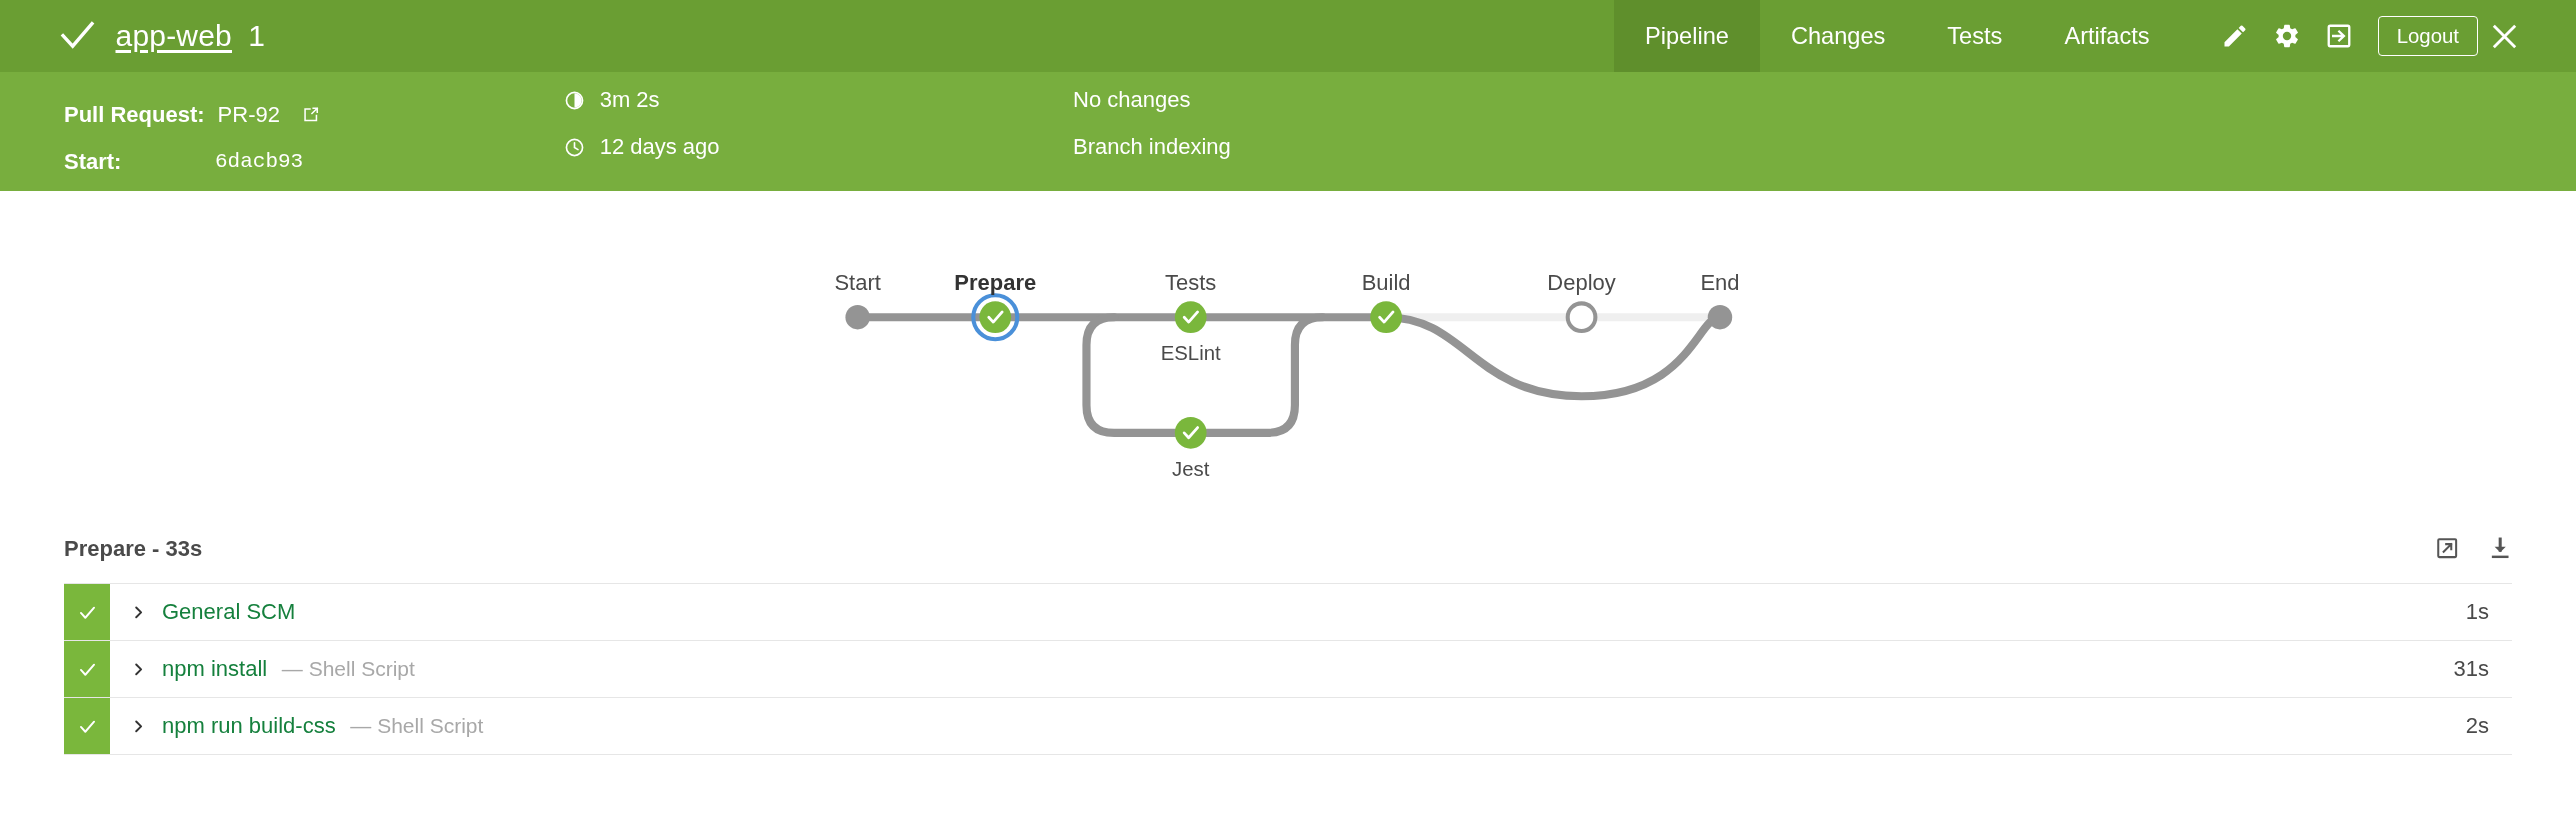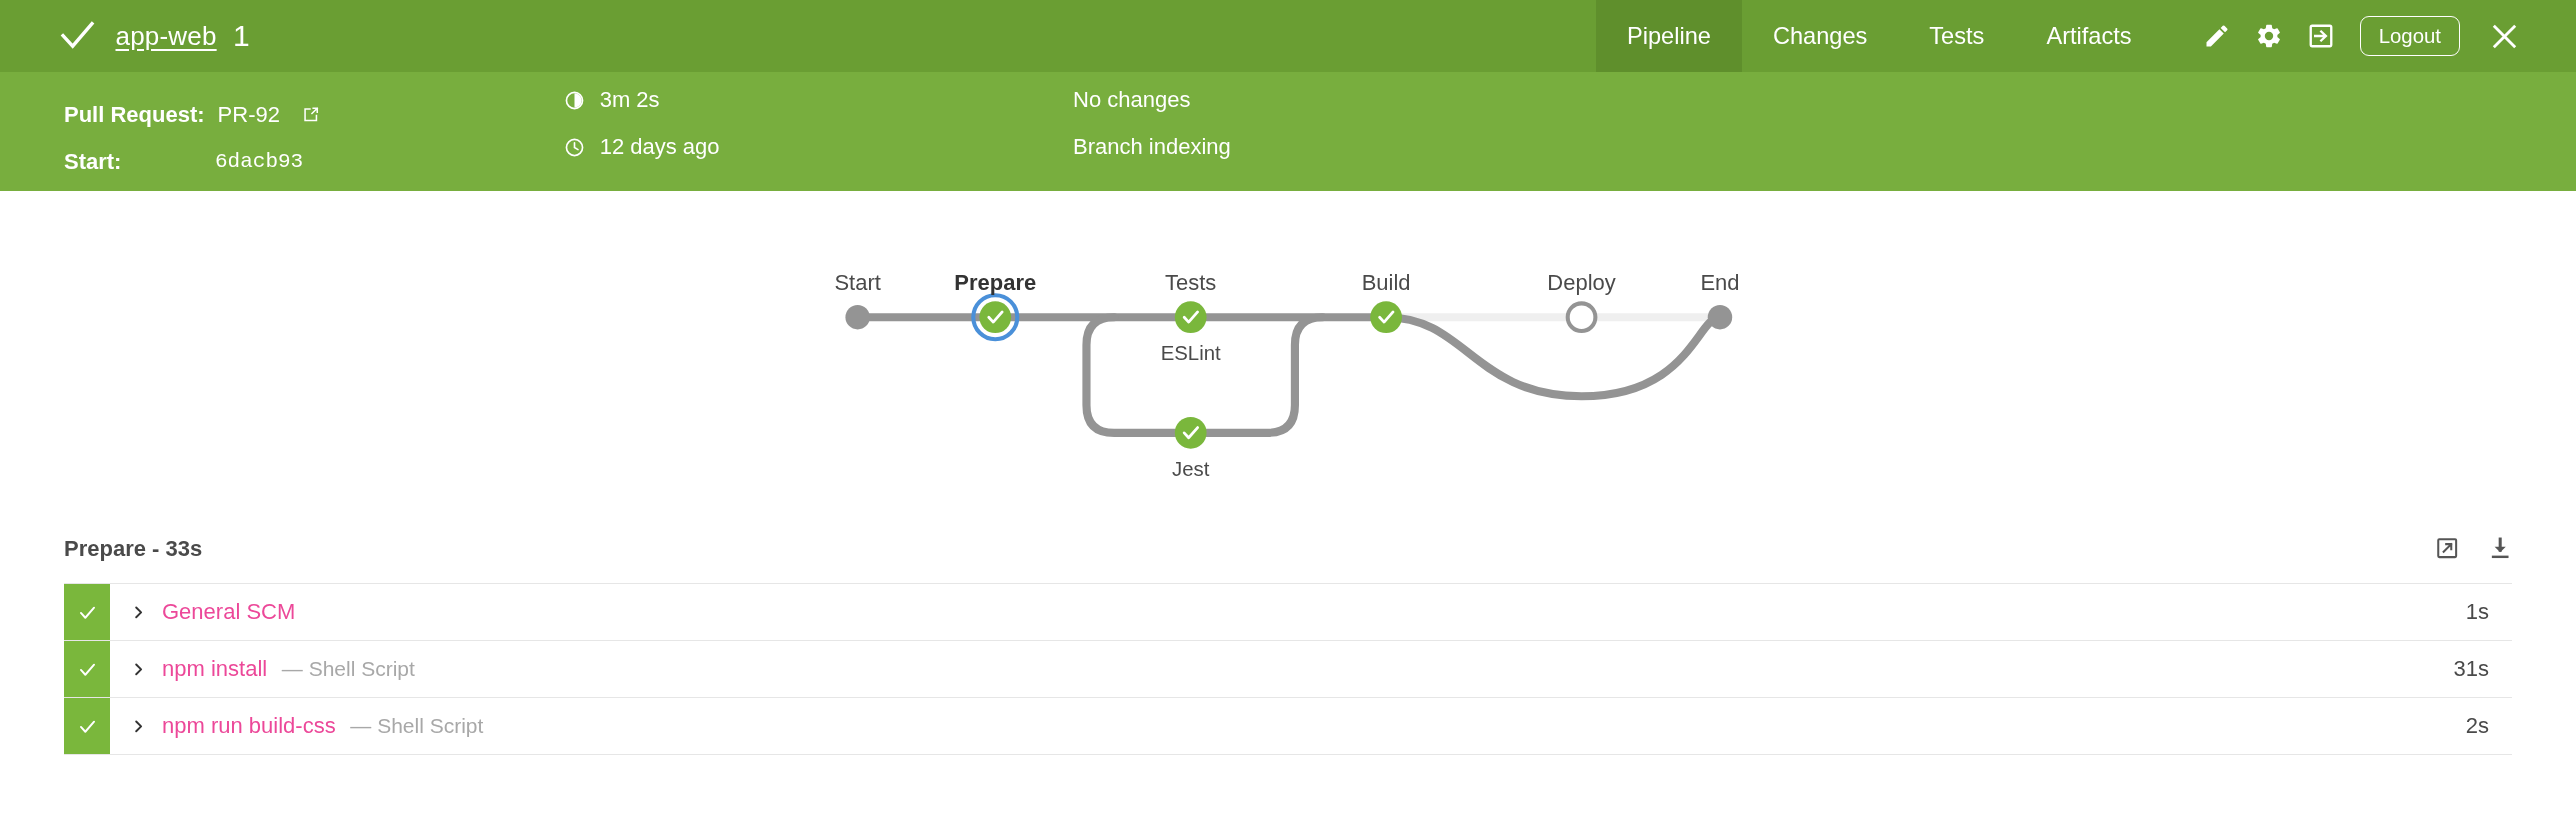--- a/index.html
+++ b/index.html
@@ -36,7 +36,7 @@
   }
   .result-check svg { display: block; }
   .pipeline-name {
-    font-size: 26px;
+    font-size: 30px;
     color: #ffffff;
     text-decoration: underline;
     text-underline-offset: 4.1px;

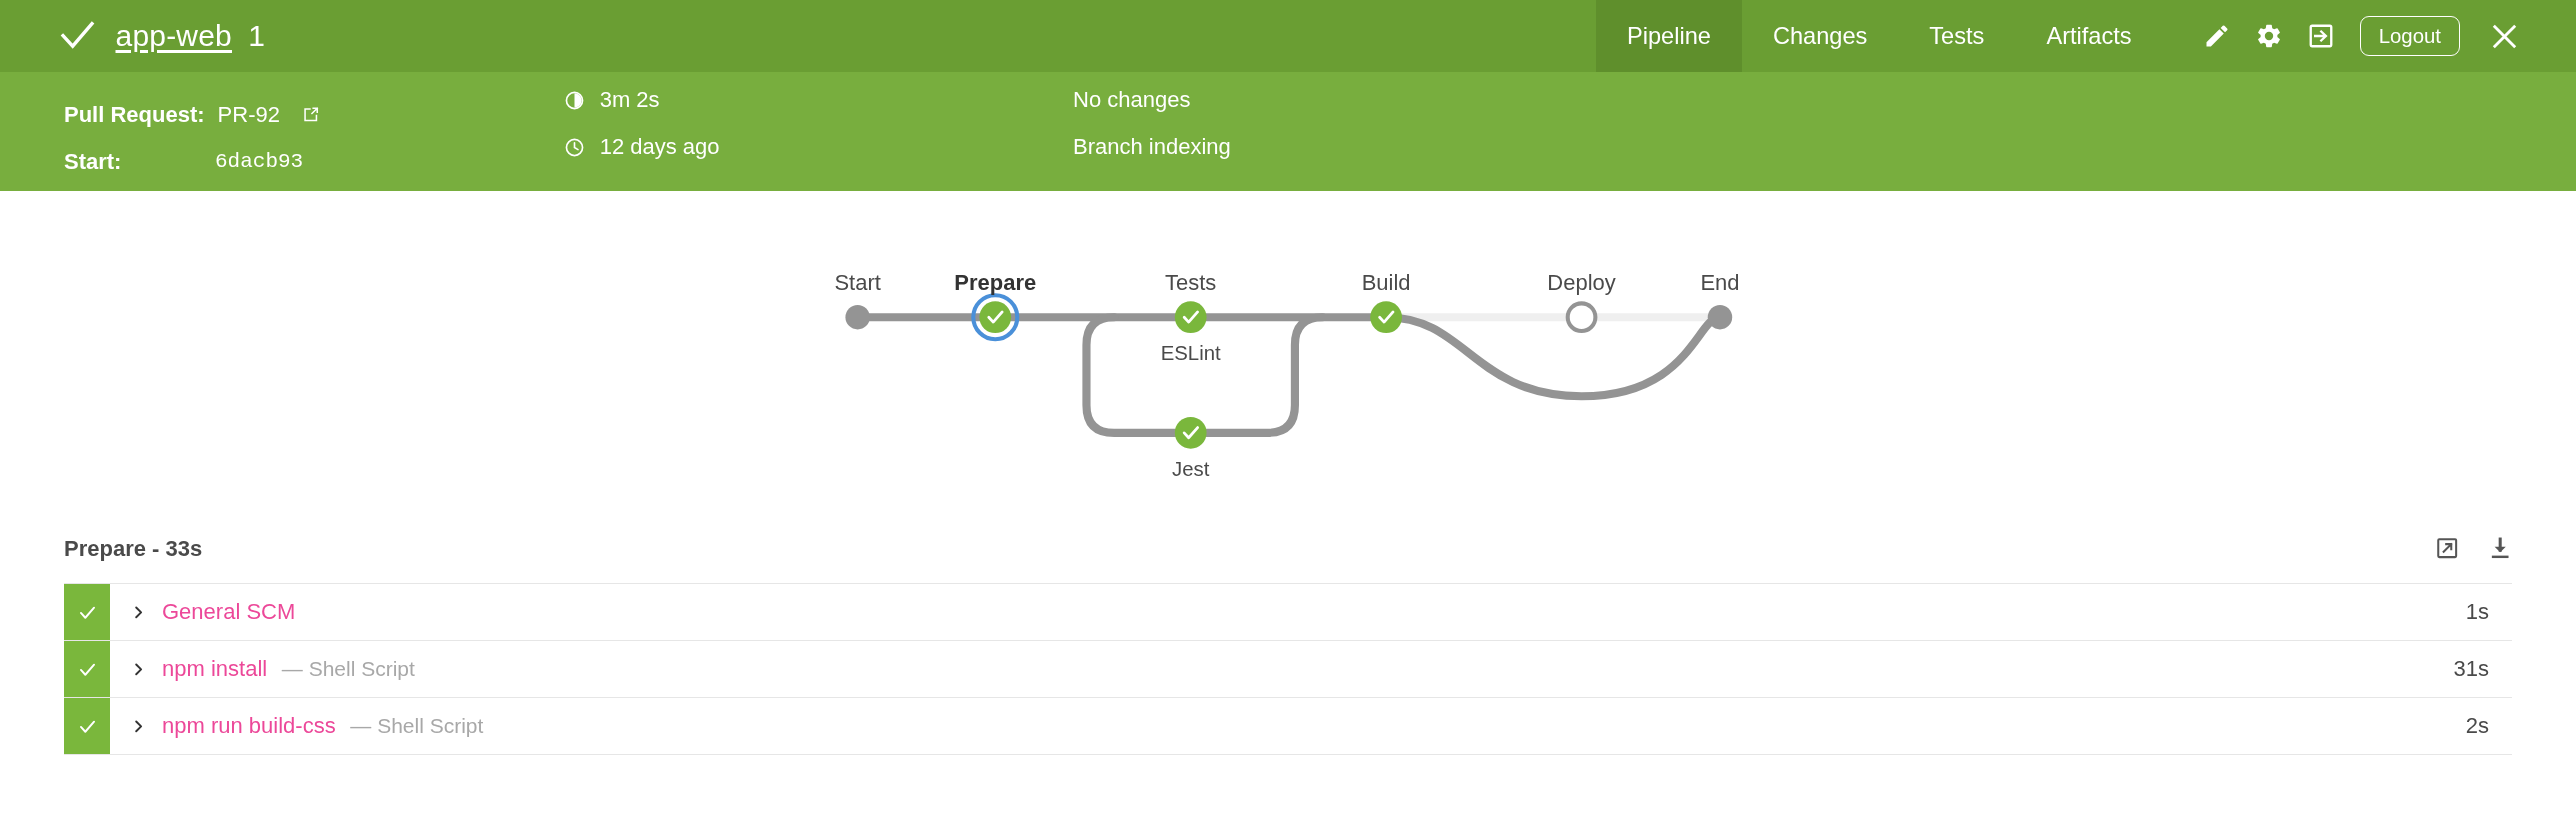--- a/index.html
+++ b/index.html
@@ -90,12 +90,11 @@
   .icon-btn svg { display: block; }
   .logout-btn {
     border: 1.6px solid #ffffff;
-    border-radius: 9px;
+    border-radius: 4px;
     color: #ffffff;
     font-size: 20.4px;
     padding: 7.3px 18px;
     margin-left: 13px;
-    margin-right: 18px;
     background: transparent;
     cursor: pointer;
     font-family: "Liberation Sans", sans-serif;

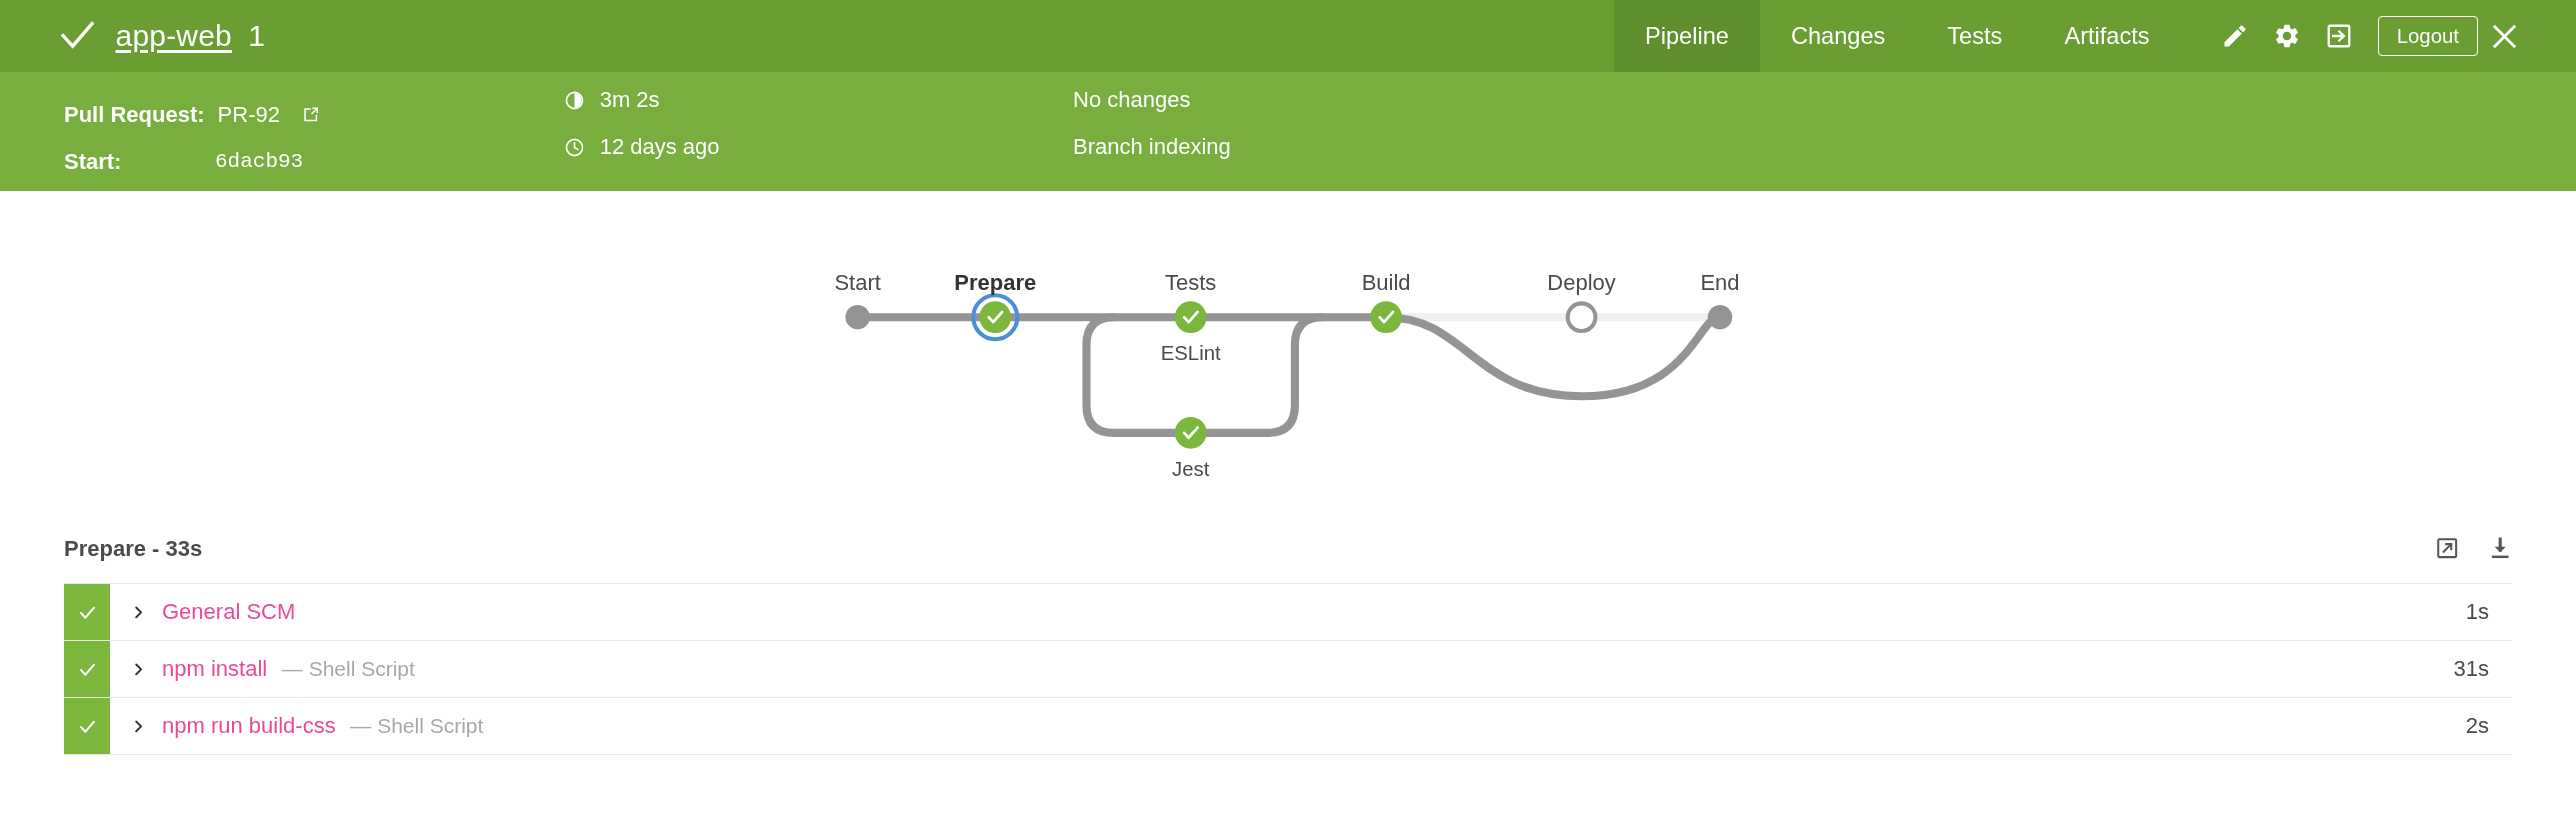--- a/index.html
+++ b/index.html
@@ -211,7 +211,7 @@
   }
   .step-name {
     font-size: 22px;
-    color: #ec4899;
+    color: #15803d;
     white-space: nowrap;
   }
   .step-type {

